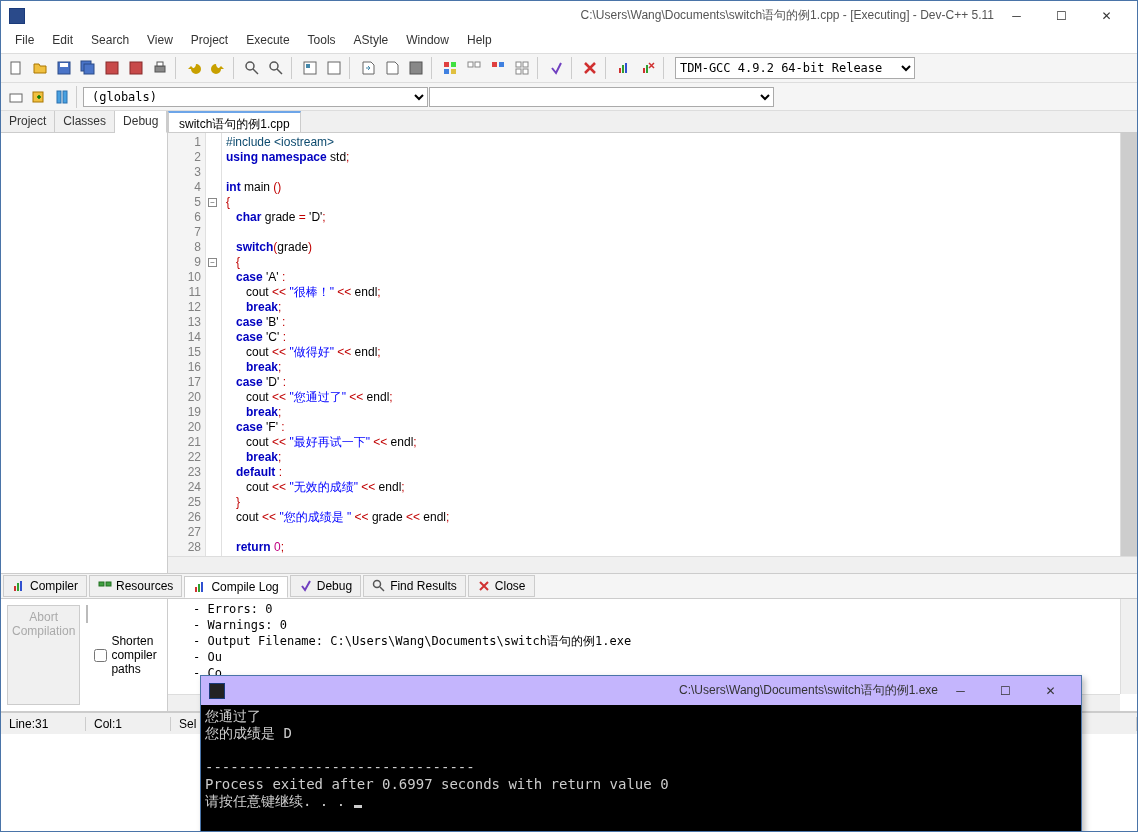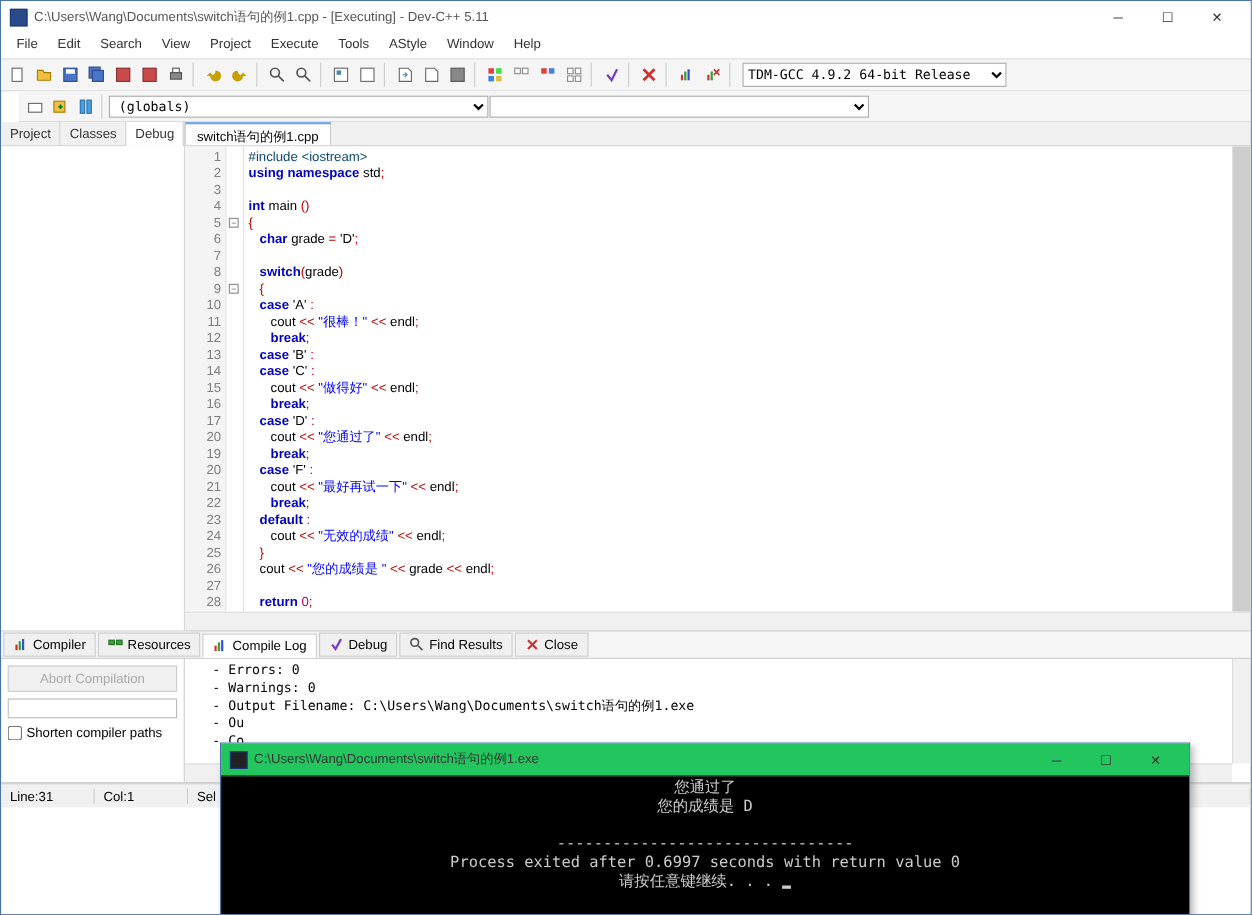--- a/index.html
+++ b/index.html
@@ -6,7 +6,7 @@
 body{background:#fff;color:#000;width:1138px;height:832px;overflow:hidden;border:1px solid #4a74a8;position:relative;}
 .titlebar{height:30px;background:#fff;display:flex;align-items:center;padding:0 8px;color:#555;border-bottom:1px solid #fff;}
 .titlebar .icon{width:16px;height:16px;background:#2a4a8a;margin-right:6px;border:1px solid #1a3a7a;}
-.titlebar .title{flex:1;}
+.titlebar .title{flex:1;text-align:right;}
 .winbtns{display:flex;gap:0;}
 .winbtn{width:45px;height:28px;display:flex;align-items:center;justify-content:center;color:#333;}
 .menubar{height:22px;display:flex;align-items:flex-start;padding:0 6px;gap:2px;background:#fff;}

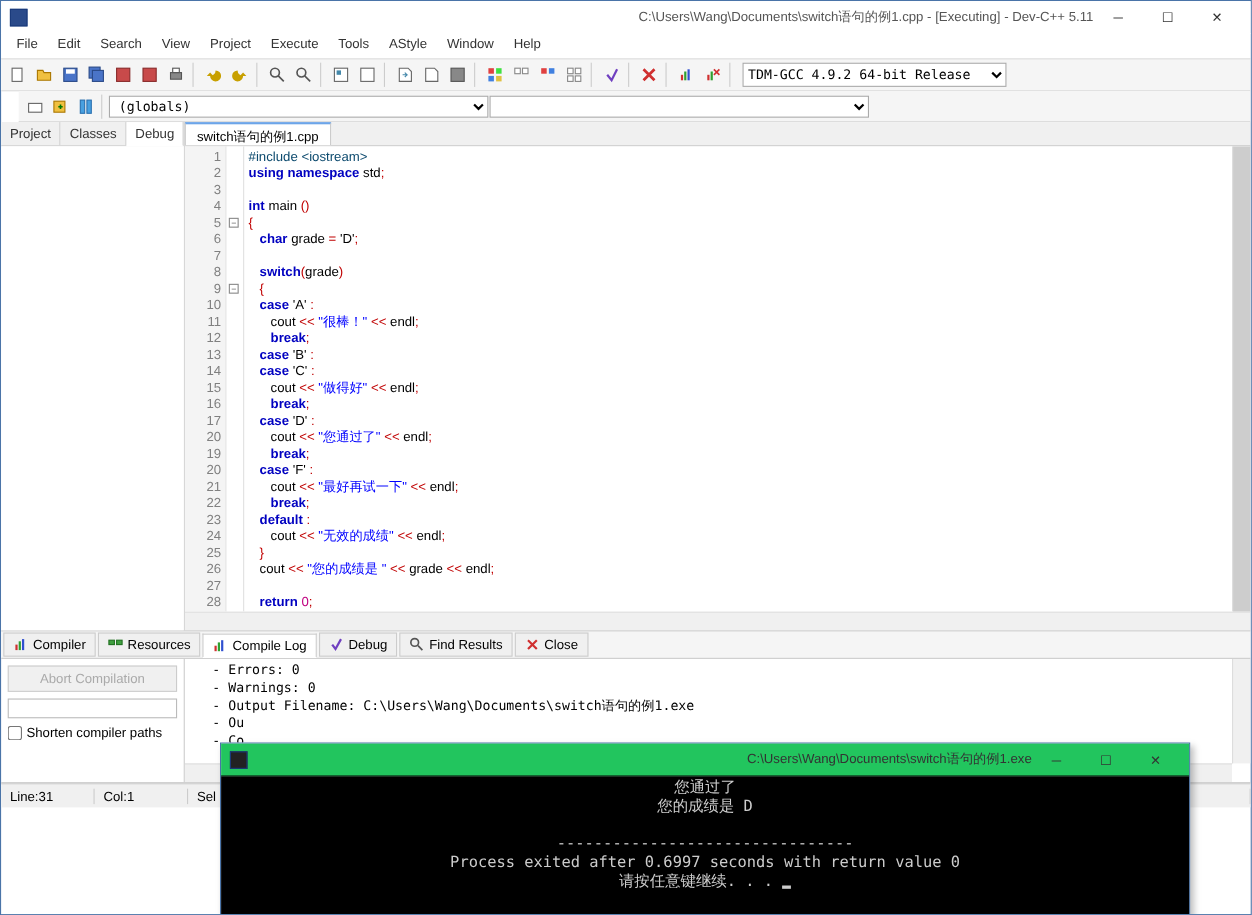--- a/index.html
+++ b/index.html
@@ -16,7 +16,7 @@
 .tbtn svg{width:16px;height:16px;}
 .tsep{width:4px;height:22px;border-left:1px solid #ccc;margin:0 2px;}
 .compiler-sel{height:22px;font-family:Consolas,monospace;font-size:12px;width:240px;margin-left:4px;background:#fff;border:1px solid #aaa;}
-.toolbar2{height:28px;display:flex;align-items:center;padding:2px 4px;gap:1px;background:#f5f5f5;border-bottom:1px solid #ddd;margin-left:16px;}
+.toolbar2{height:28px;display:flex;align-items:center;padding:2px 4px;gap:1px;background:#f5f5f5;border-bottom:1px solid #ddd;}
 .globals-sel{flex:0 0 345px;height:20px;font-family:Consolas,monospace;font-size:12px;background:#fff;border:1px solid #aaa;padding:0 4px;}
 .empty-sel{flex:0 0 345px;height:20px;background:#fff;border:1px solid #aaa;}
 .main{display:flex;height:462px;}

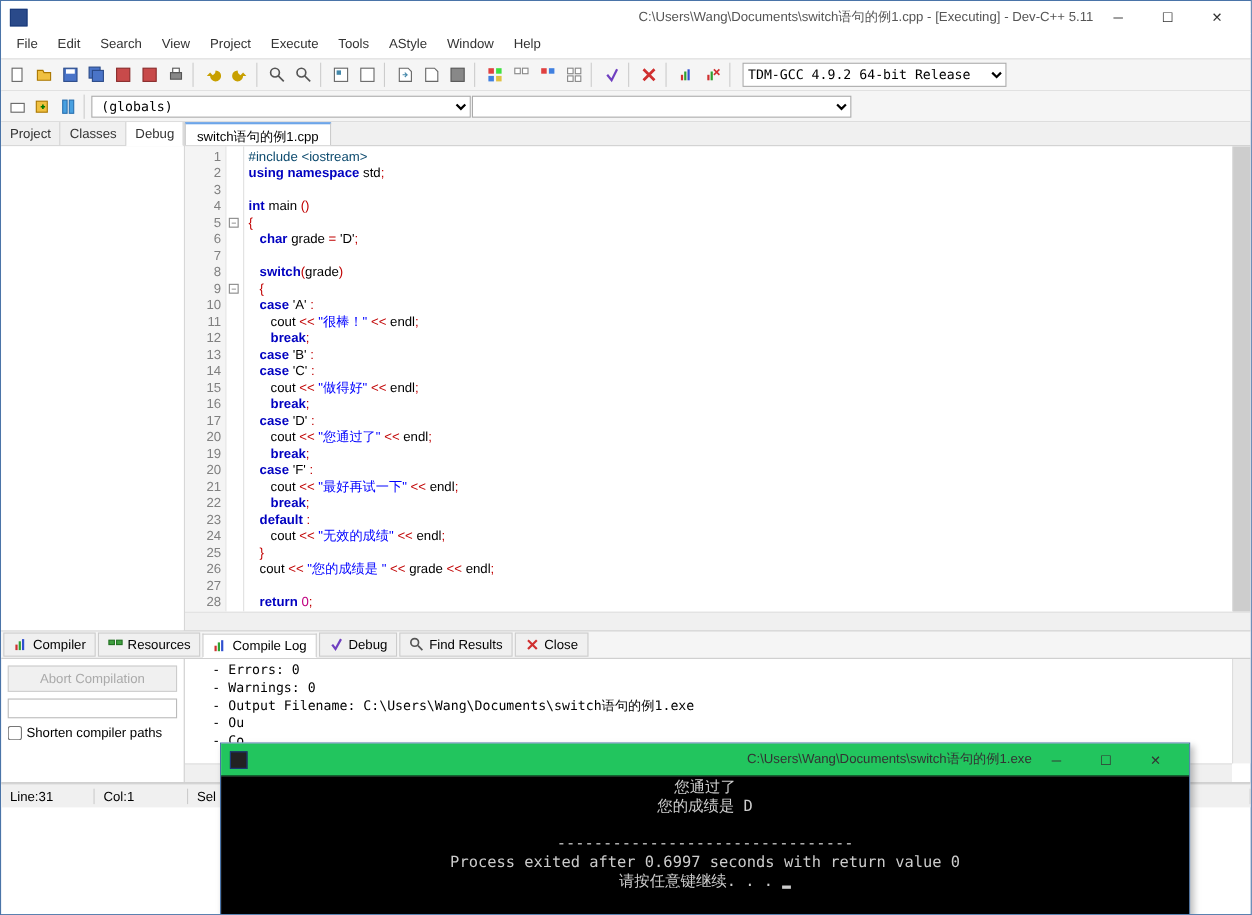--- a/index.html
+++ b/index.html
@@ -48,7 +48,7 @@
 .btab.active{background:#fff;border-bottom:1px solid #fff;margin-bottom:-1px;}
 .btab .ico{width:14px;height:14px;}
 .bottom-panel{height:113px;display:flex;border-bottom:1px solid #ccc;}
-.bp-left{width:167px;padding:6px;display:flex;flex-direction:column;gap:6px;border-right:1px solid #ccc;}
+.bp-left{width:167px;padding:6px;display:flex;flex-direction:row;gap:6px;border-right:1px solid #ccc;}
 .abortbtn{padding:4px;background:#f0f0f0;border:1px solid #ccc;color:#aaa;text-align:center;}
 .progress{height:18px;border:1px solid #bbb;background:#fff;}
 .chk{display:flex;align-items:center;gap:4px;}

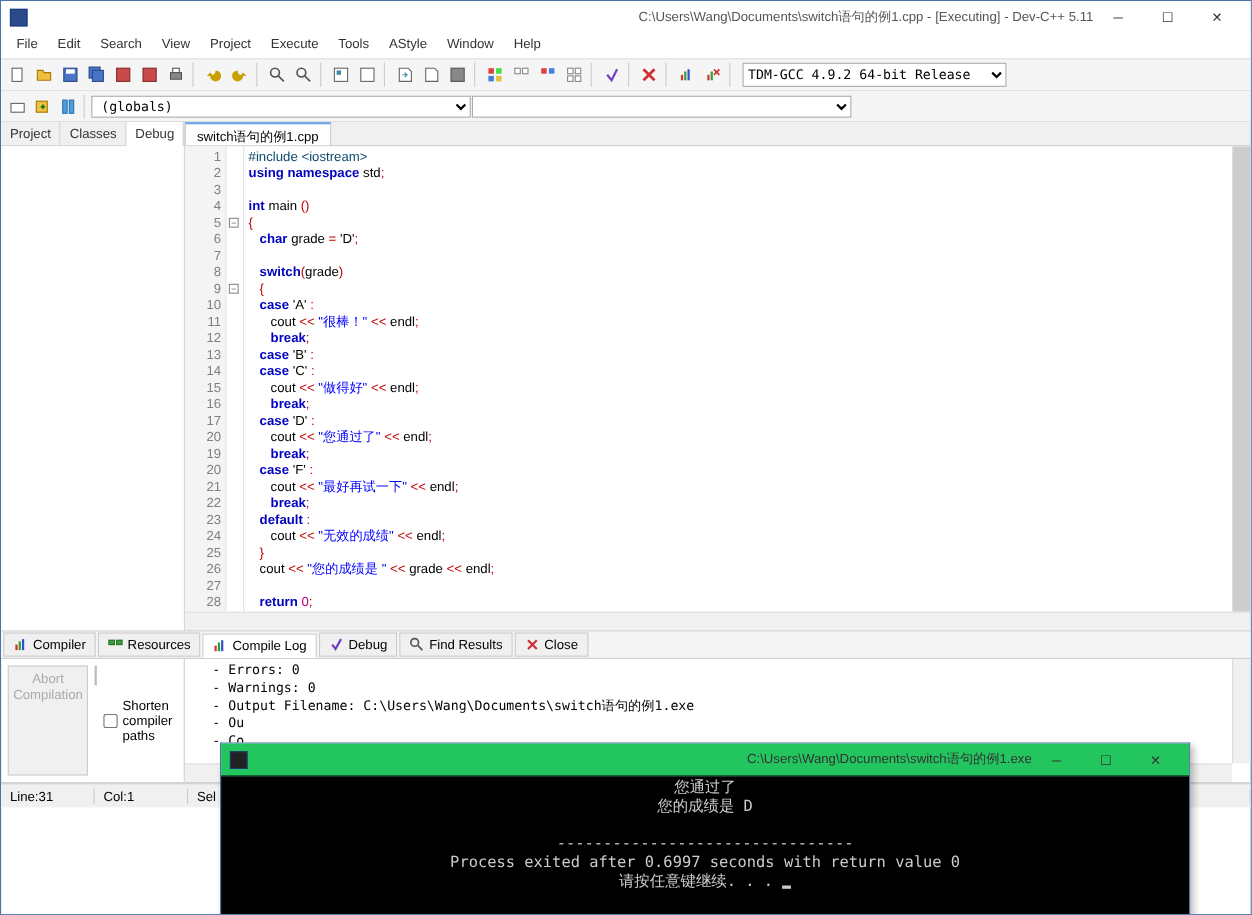--- a/index.html
+++ b/index.html
@@ -59,7 +59,7 @@
 .statusbar{height:22px;display:flex;align-items:center;background:#f0f0f0;border-top:1px solid #ccc;font-size:11px;}
 .statusbar .cell{padding:0 8px;border-right:1px solid #ccc;display:flex;gap:0;}
 .console{position:absolute;left:199px;top:674px;width:882px;height:158px;background:#fff;border:1px solid #4a74a8;box-shadow:3px 3px 6px rgba(0,0,0,0.25);}
-.console .titlebar{height:30px;display:flex;align-items:center;padding:0 8px;background:#22c55e;color:#333;border-bottom:1px solid #000;}
+.console .titlebar{height:30px;display:flex;align-items:center;padding:0 8px;background:#c4b5fd;color:#333;border-bottom:1px solid #000;}
 .console .titlebar .icon{width:16px;height:16px;background:#222;}
 .console-body{height:calc(100% - 30px);background:#000;color:#ccc;font-family:"NSimSun",Consolas,monospace;font-size:14px;padding:2px 4px;line-height:17px;white-space:pre;text-align:center;}
 .cursor{display:inline-block;width:8px;height:3px;background:#ccc;vertical-align:bottom;margin-bottom:2px;}

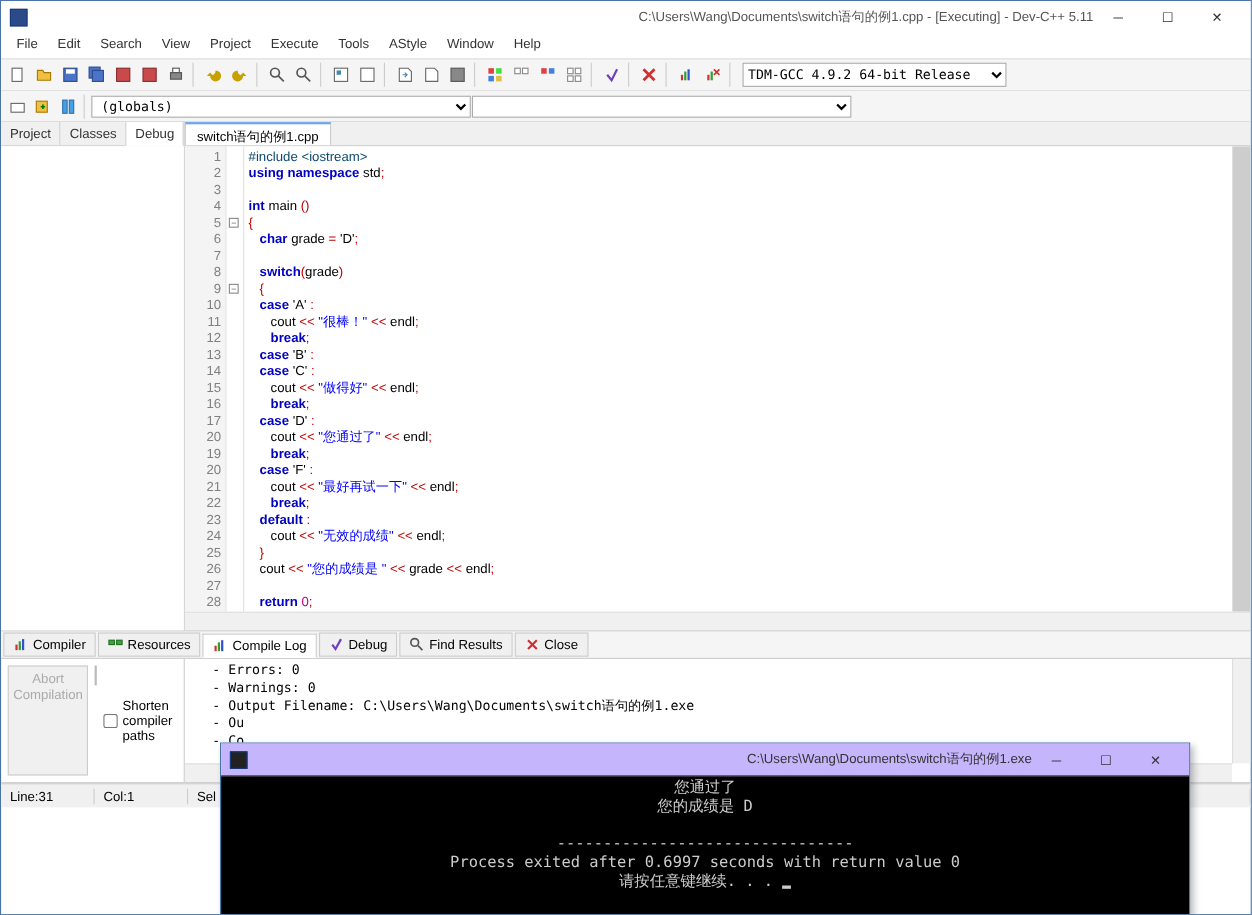--- a/index.html
+++ b/index.html
@@ -61,7 +61,7 @@
 .console{position:absolute;left:199px;top:674px;width:882px;height:158px;background:#fff;border:1px solid #4a74a8;box-shadow:3px 3px 6px rgba(0,0,0,0.25);}
 .console .titlebar{height:30px;display:flex;align-items:center;padding:0 8px;background:#c4b5fd;color:#333;border-bottom:1px solid #000;}
 .console .titlebar .icon{width:16px;height:16px;background:#222;}
-.console-body{height:calc(100% - 30px);background:#000;color:#ccc;font-family:"NSimSun",Consolas,monospace;font-size:14px;padding:2px 4px;line-height:17px;white-space:pre;text-align:center;}
+.console-body{height:calc(100% - 30px);background:#000;color:#ccc;font-family:"NSimSun",Consolas,monospace;font-size:14px;padding:2px 4px;line-height:17px;white-space:pre;}
 .cursor{display:inline-block;width:8px;height:3px;background:#ccc;vertical-align:bottom;margin-bottom:2px;}
 </style>
 </head>

